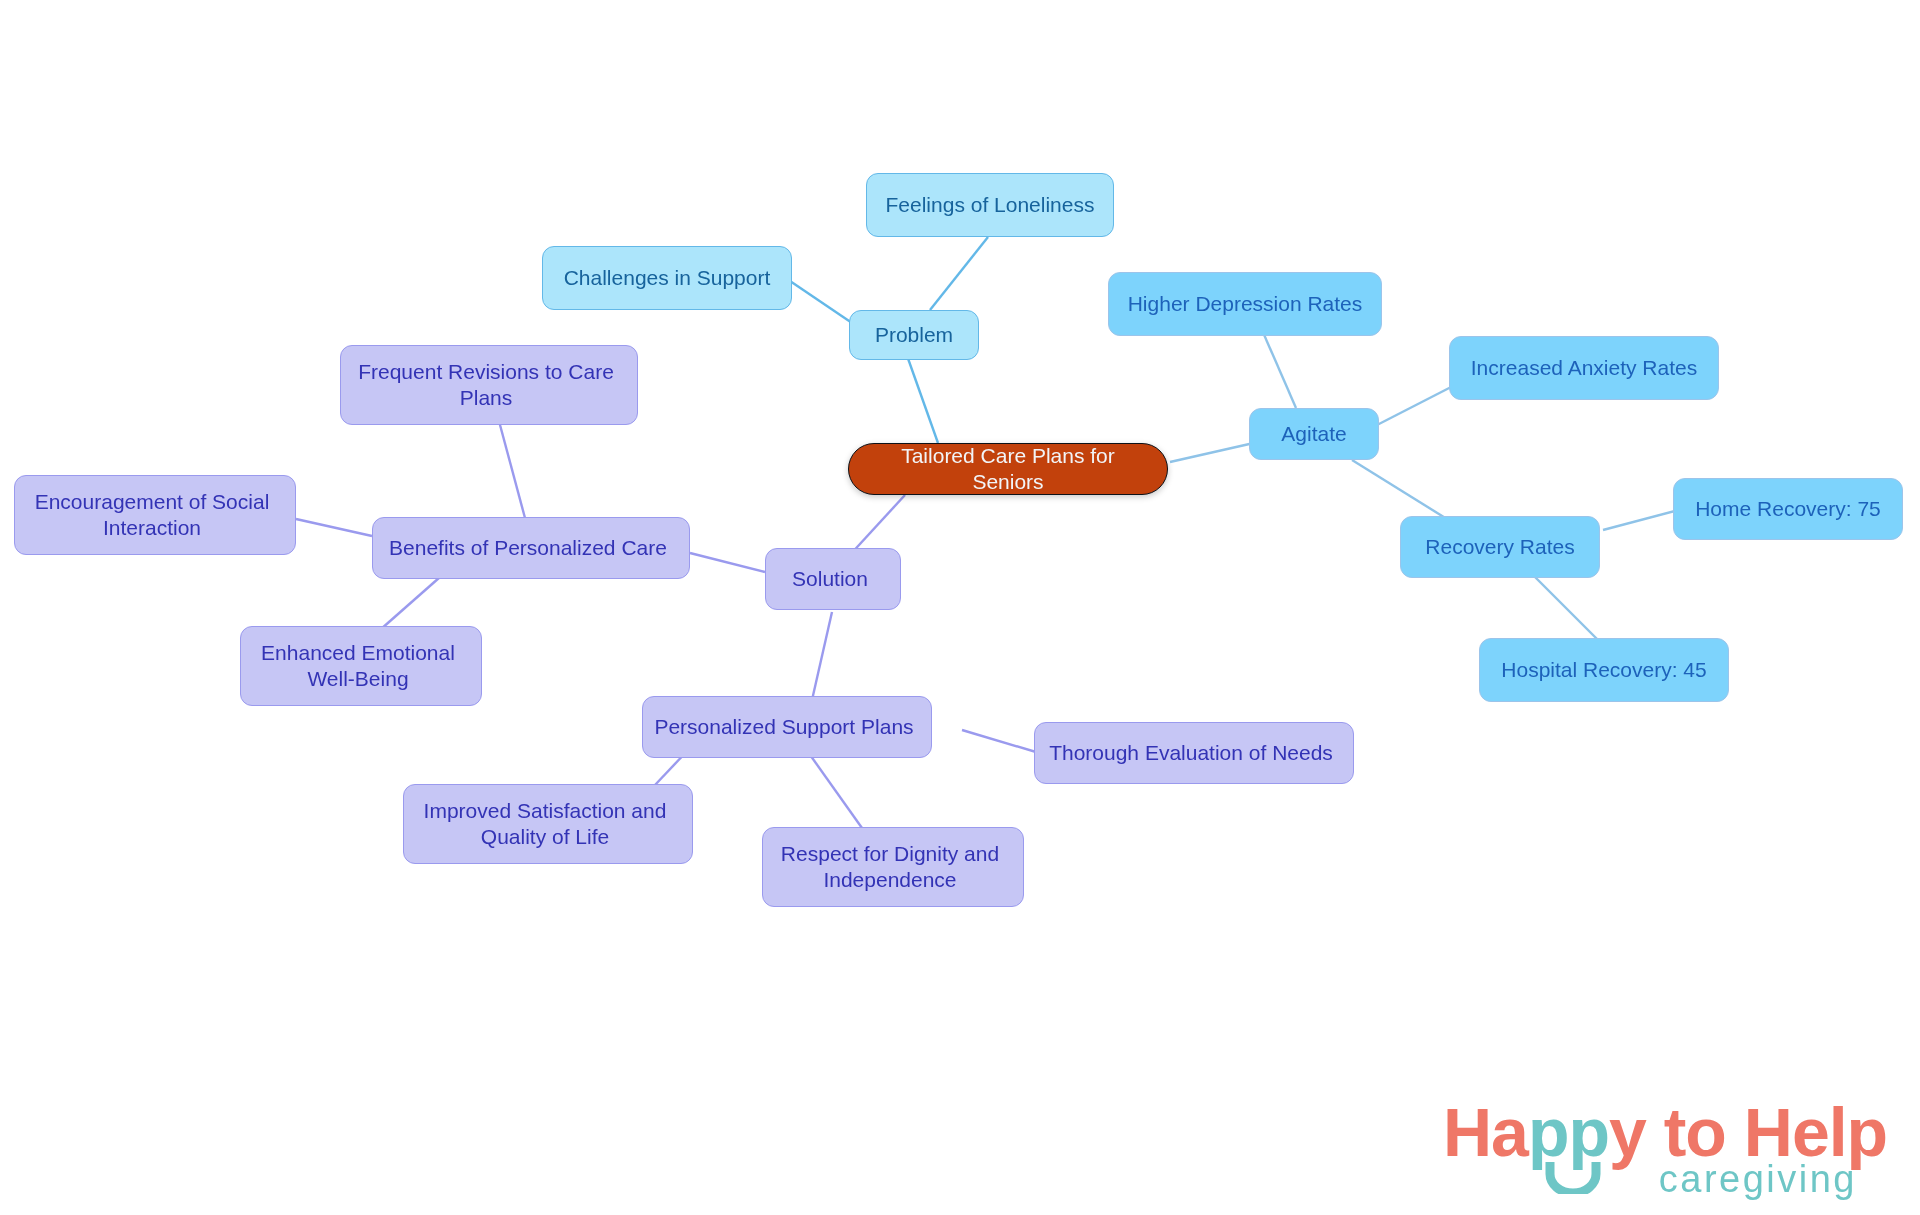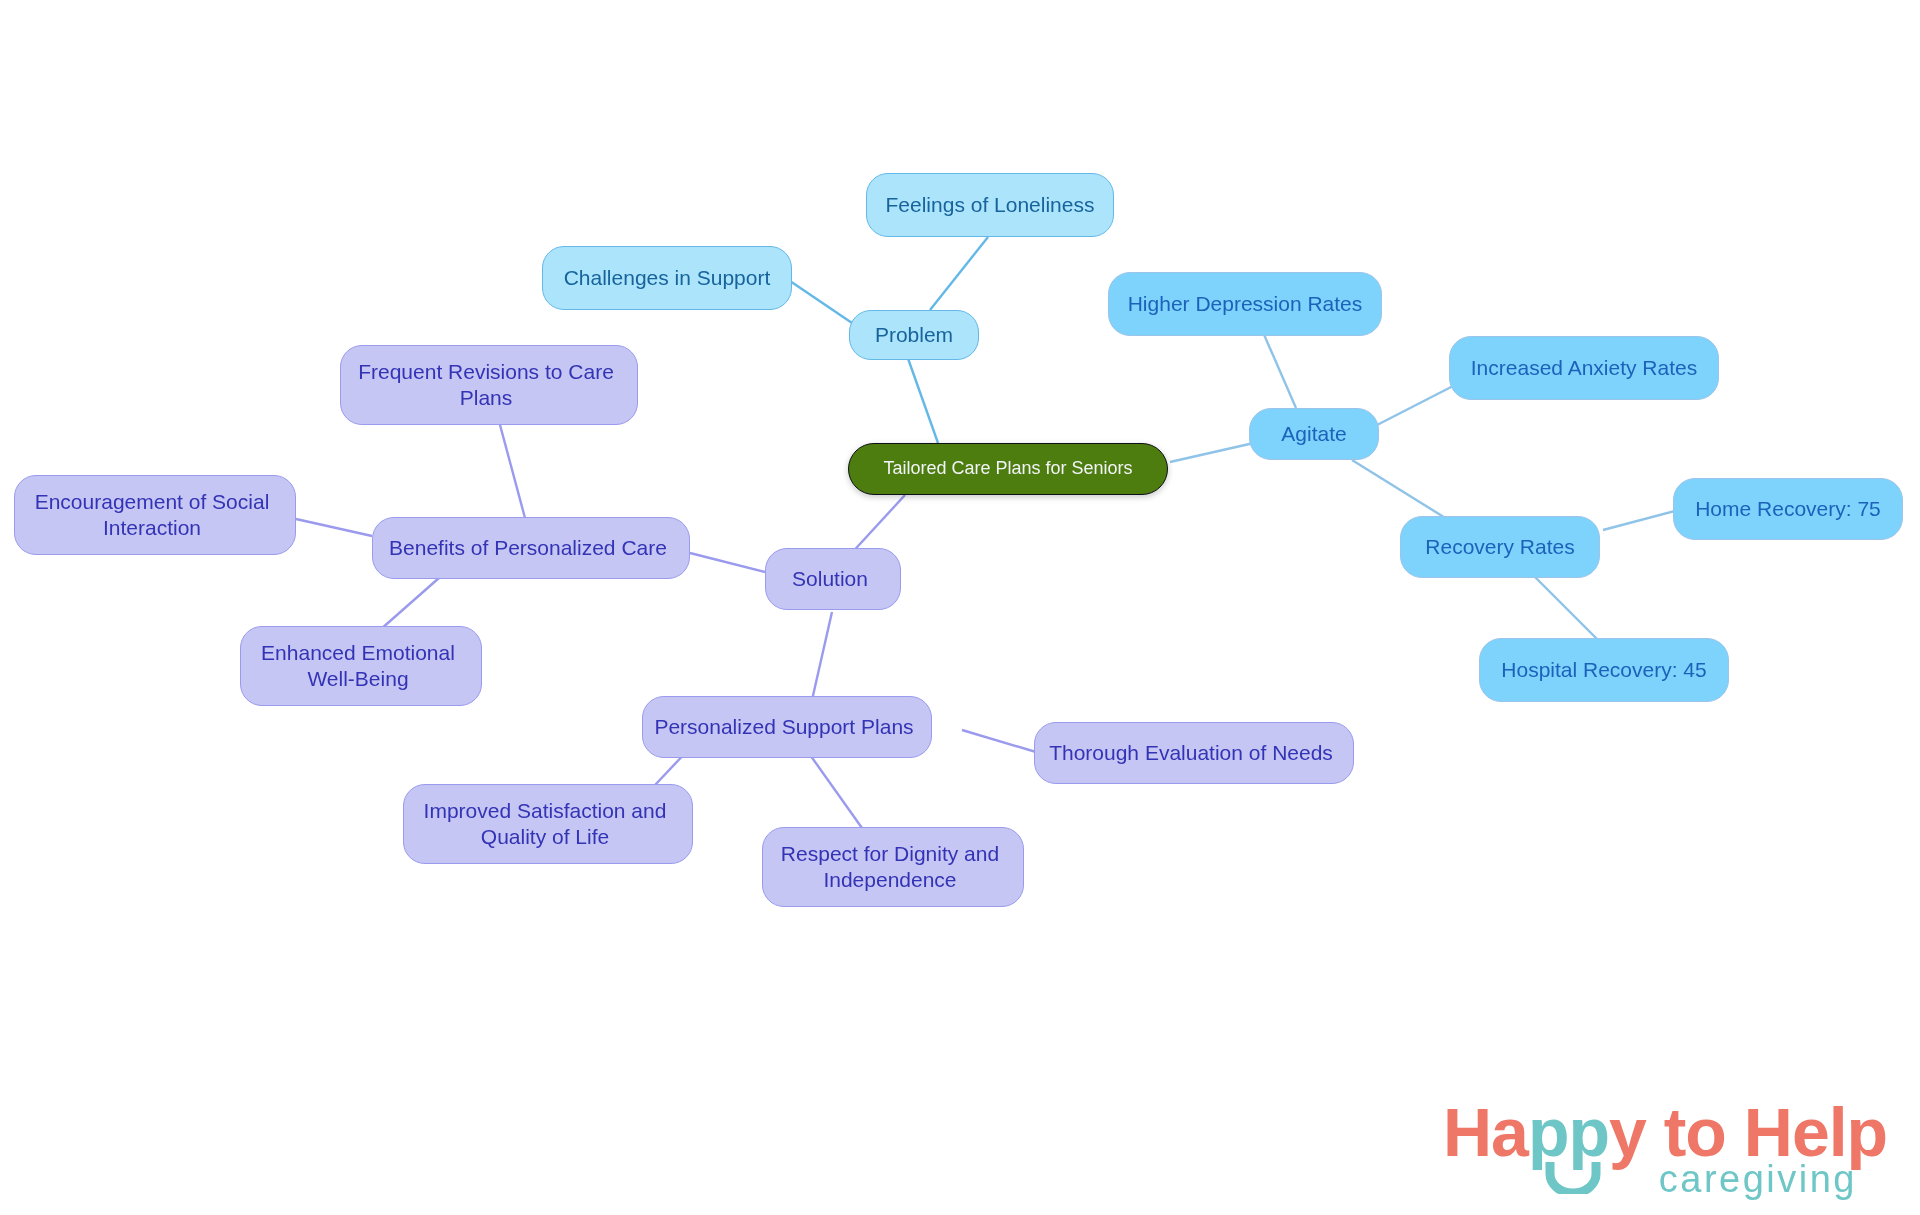--- a/index.html
+++ b/index.html
@@ -37,7 +37,7 @@
     align-items: center;
     justify-content: center;
     text-align: center;
-    border-radius: 22px;
+    border-radius: 12px;
     border-style: solid;
     border-width: 1.5px;
     line-height: 1.22;

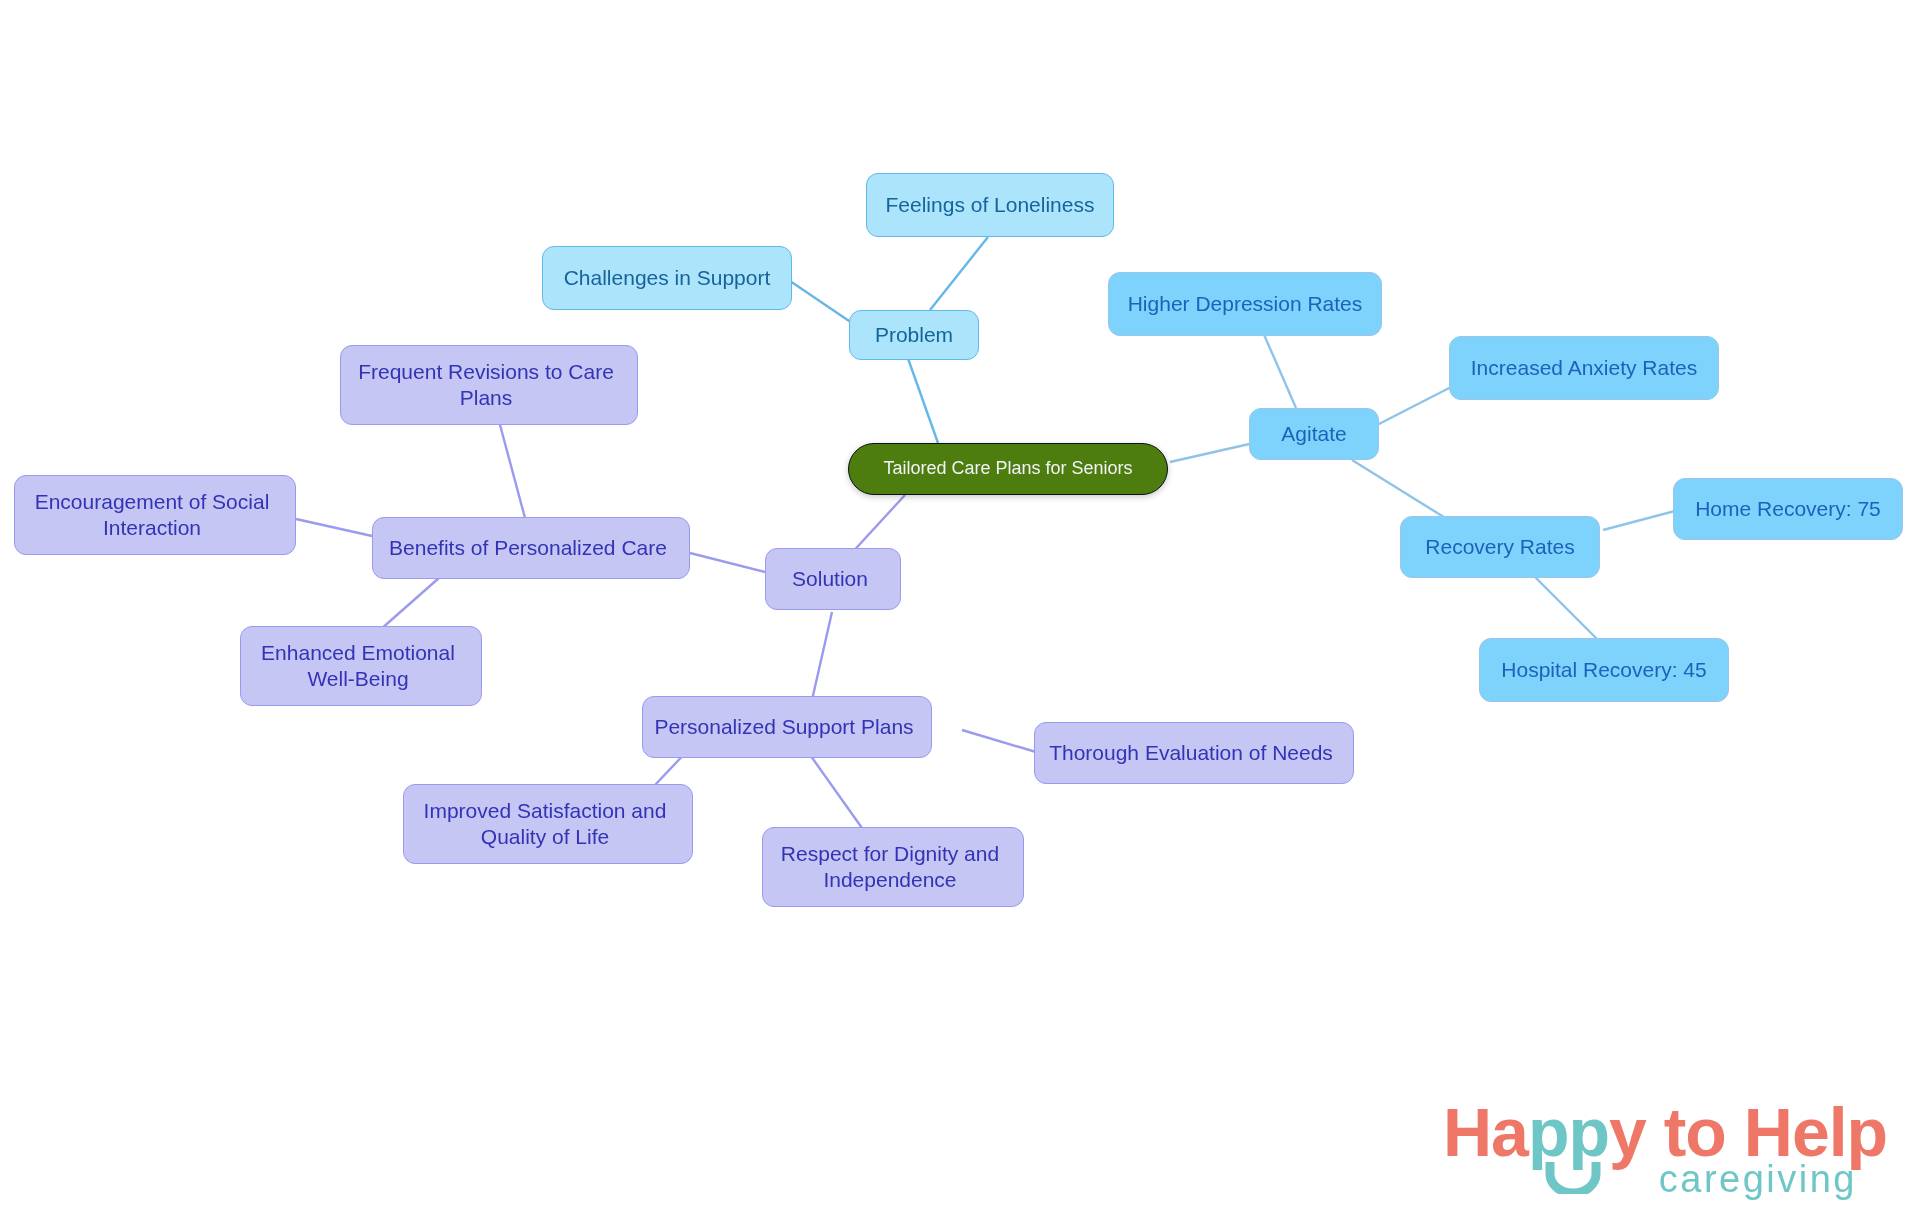--- a/index.html
+++ b/index.html
@@ -46,11 +46,11 @@
   }
 
   .node.root {
-    background: #4d7c0f;
+    background: #c2410c;
     border-color: #0d1117;
     color: #f2f4f7;
     border-radius: 28px;
-    font-size: 18px;
+    font-size: 21px;
     box-shadow: 0 2px 6px rgba(0,0,0,0.22);
   }
 

